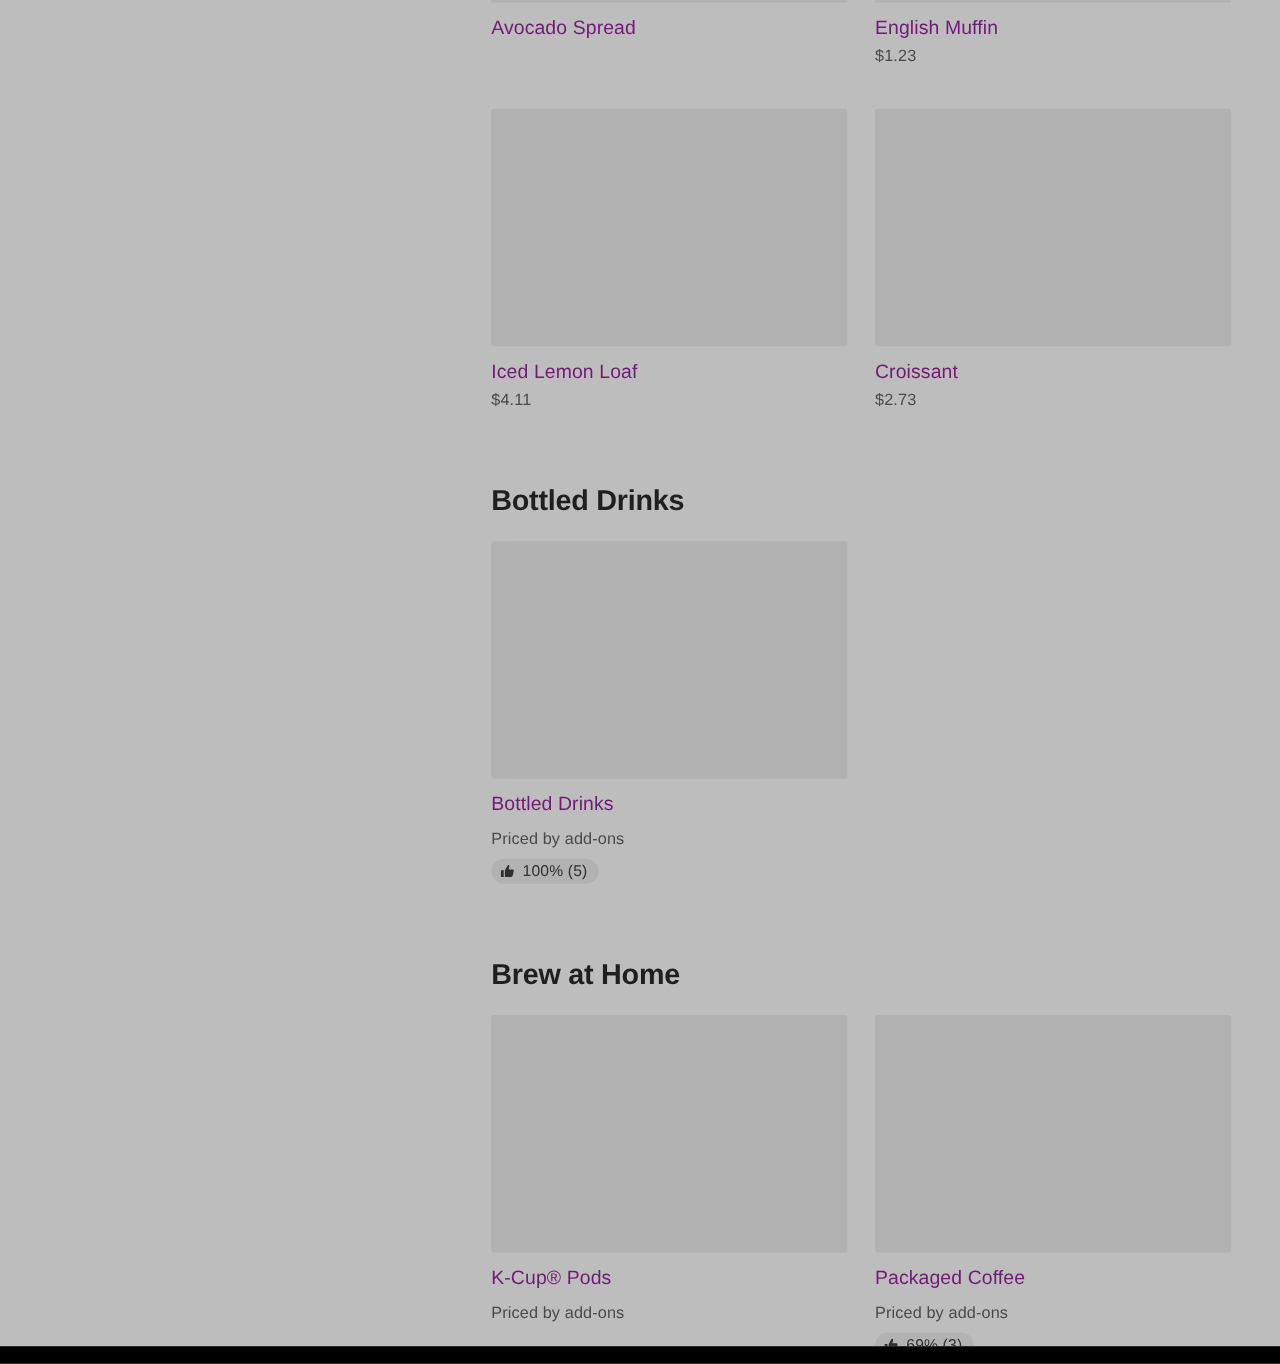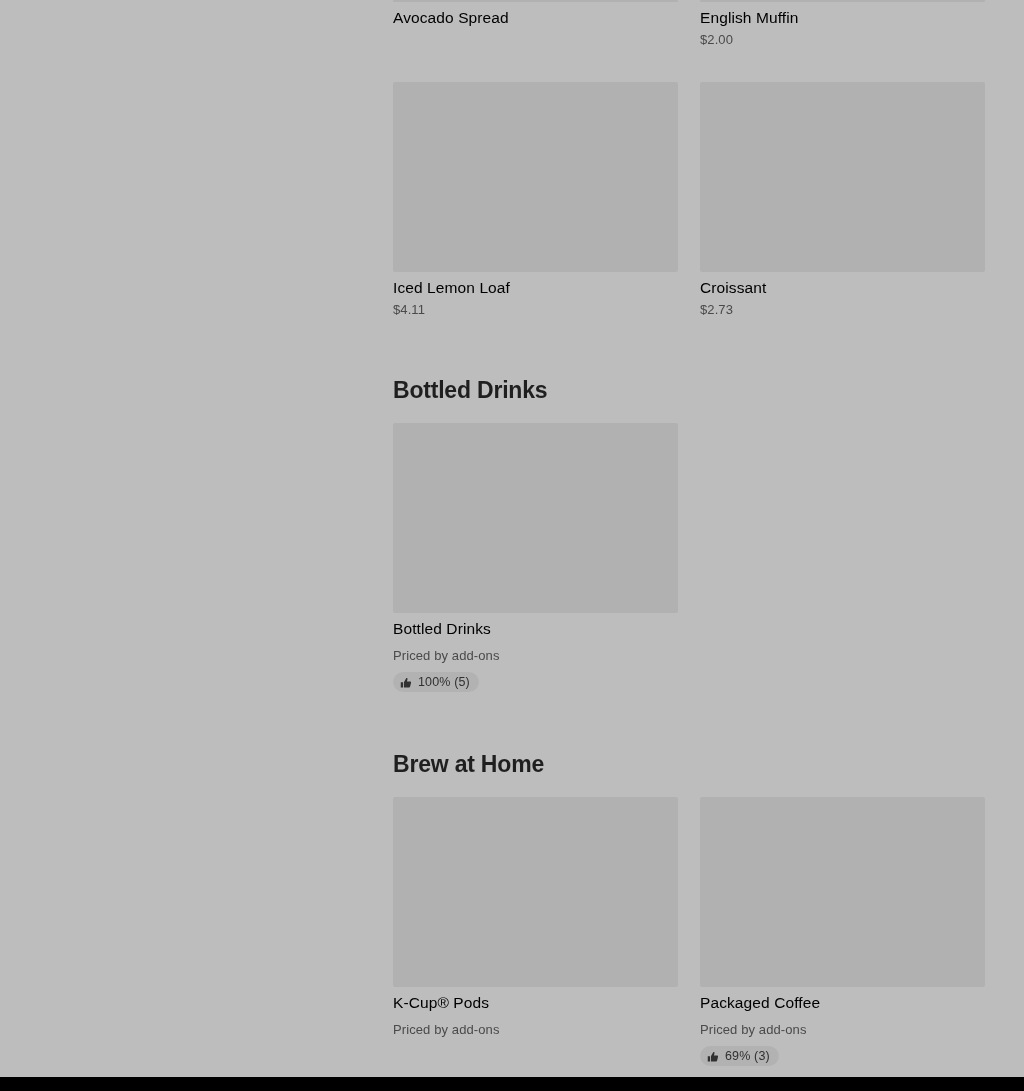--- a/index.html
+++ b/index.html
@@ -59,8 +59,8 @@
   .card-title {
     font-size: 15.5px;
     line-height: 20px;
-    color: #000000;
-    margin-top: 6px;
+    color: #701a75;
+    margin-top: 11px;
     letter-spacing: 0.1px;
     font-weight: 400;
   }

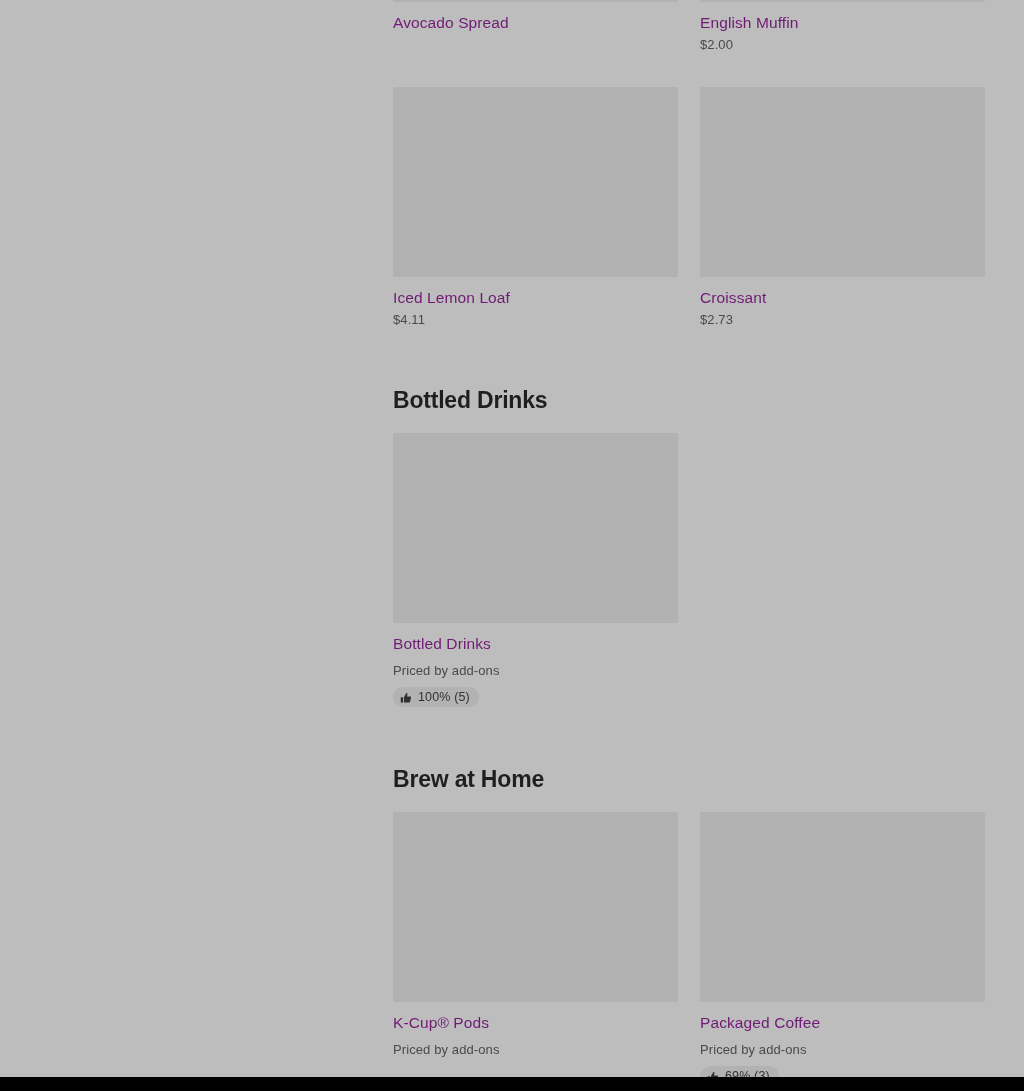--- a/index.html
+++ b/index.html
@@ -146,7 +146,7 @@
       <div class="product-card">
         <div class="card-thumb clip"></div>
         <div class="card-title">English Muffin</div>
-        <div class="card-price">$2.00</div>
+        <div class="card-price">$1.23</div>
       </div>
 
     </div>

